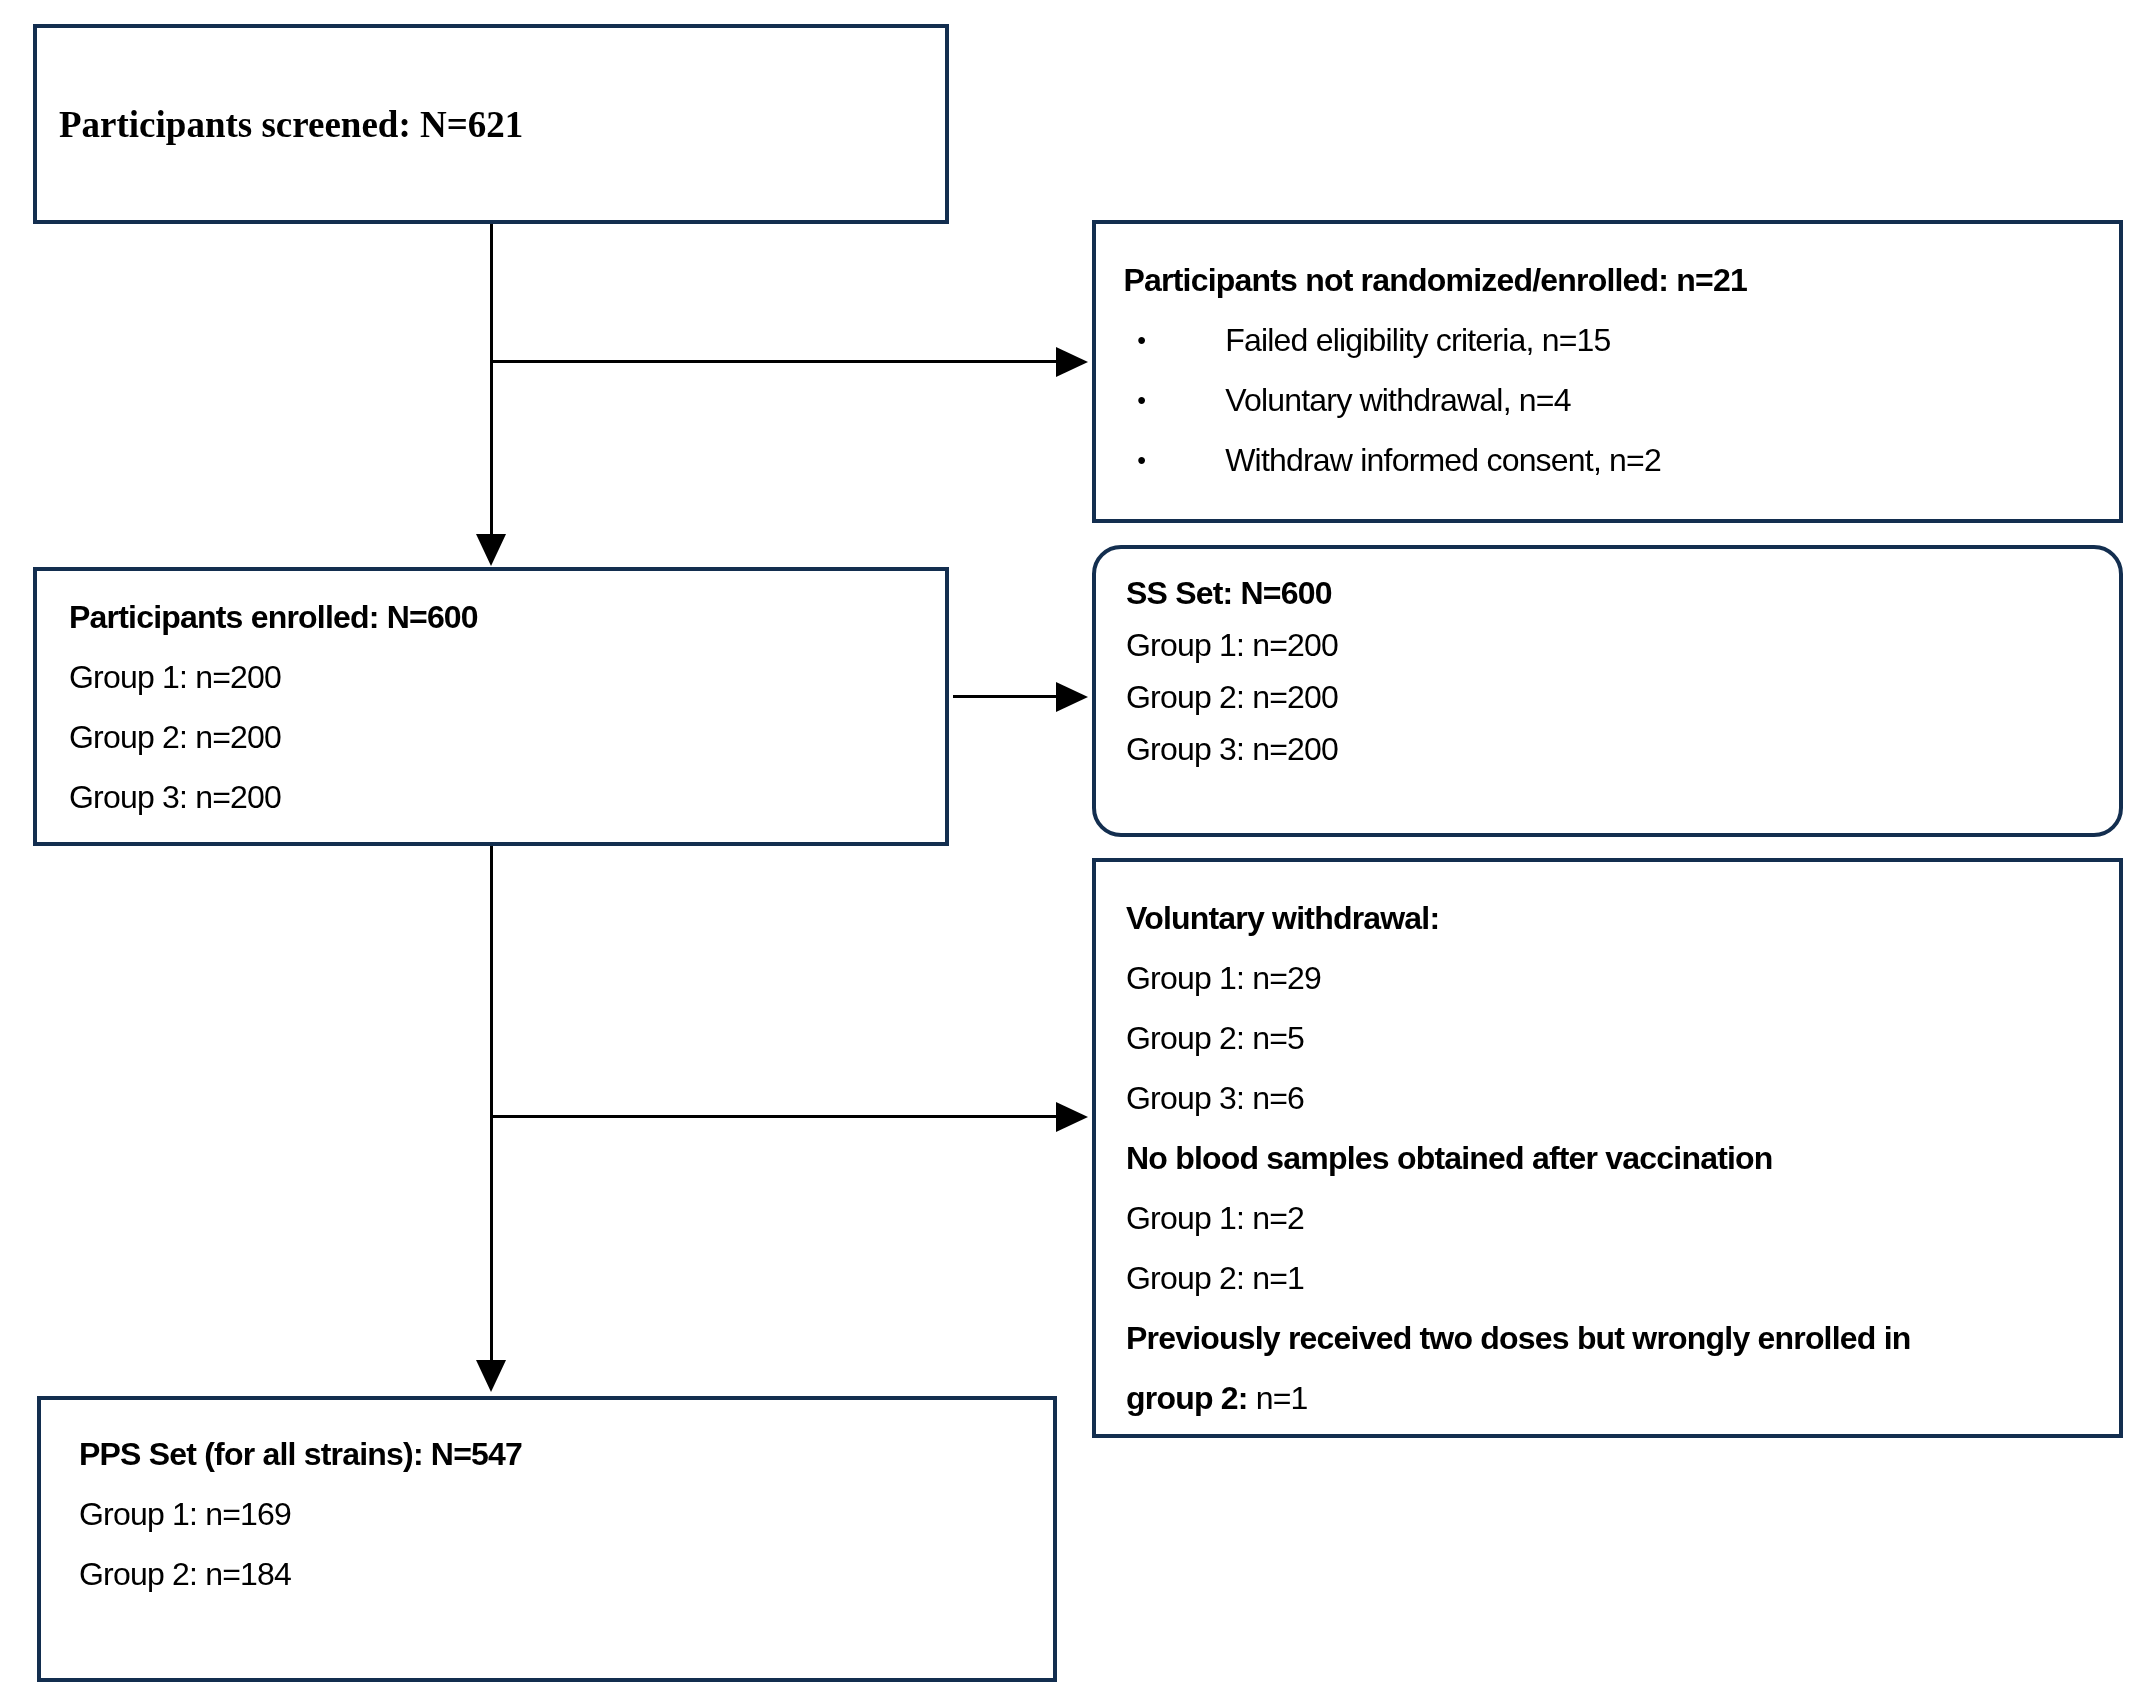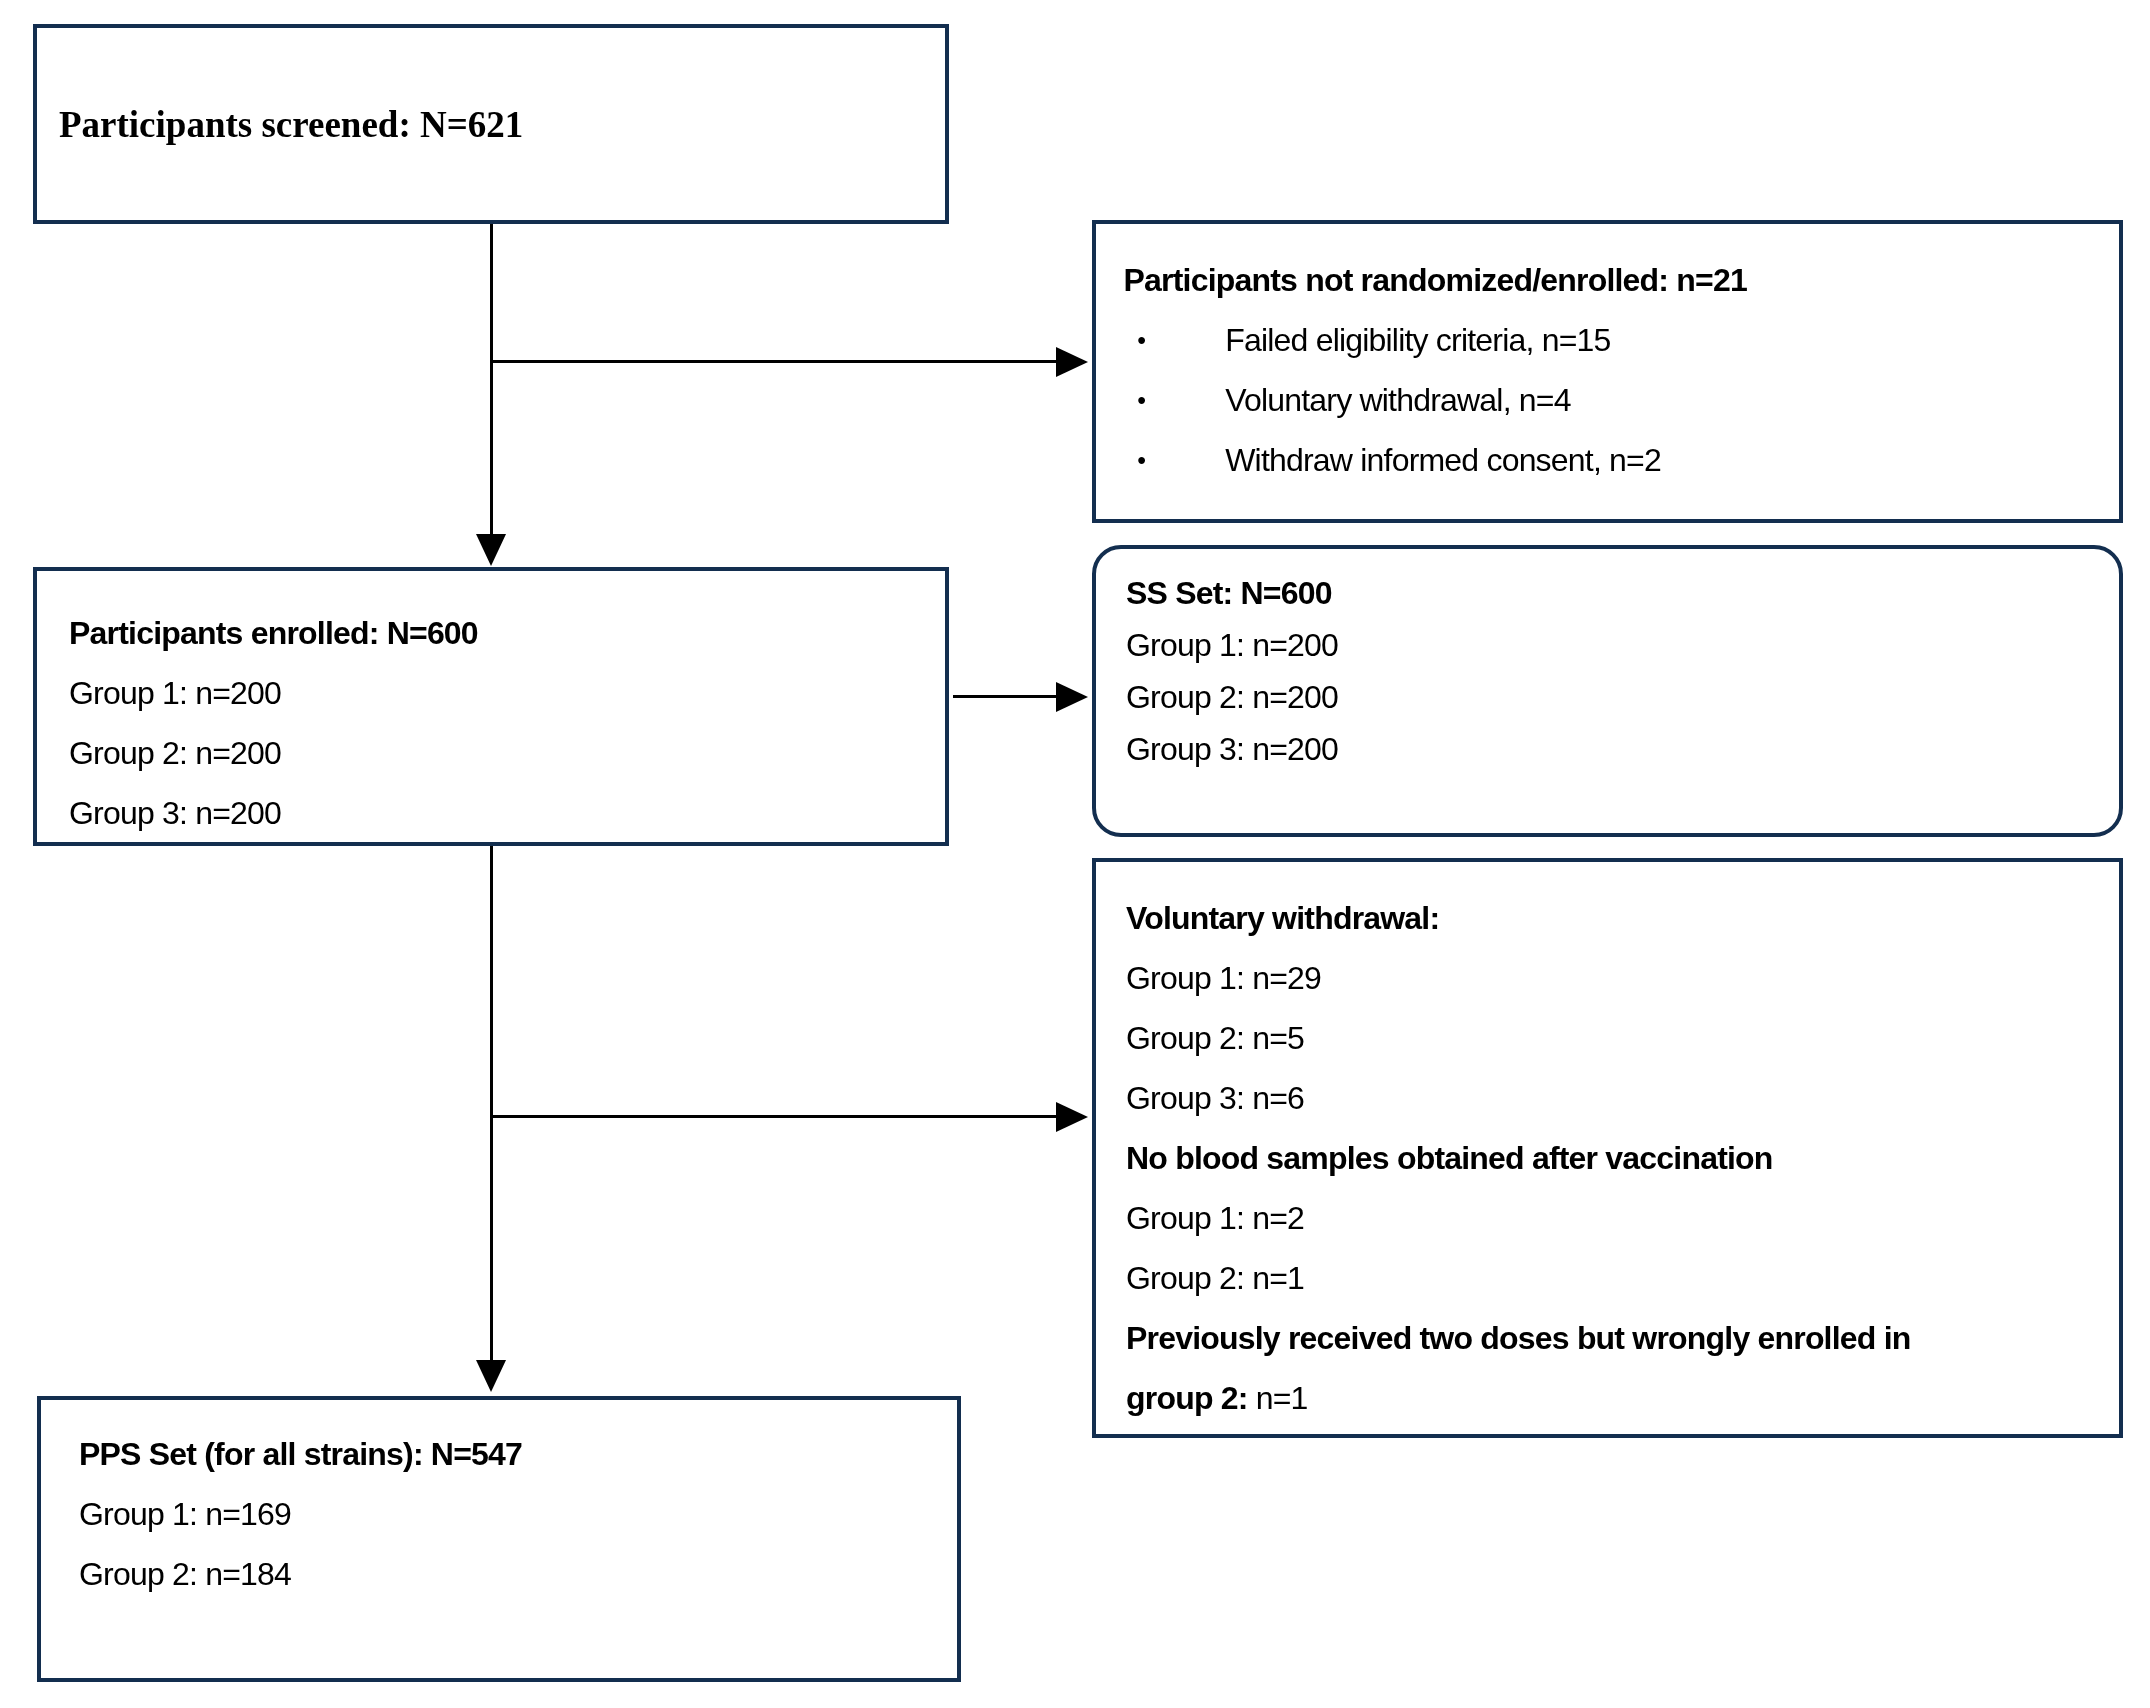--- a/index.html
+++ b/index.html
@@ -28,7 +28,7 @@
   #box-notrand    { left: 1092px; top: 220px;  width: 1031px; height: 303px;
                     padding: 26px 20px 0 27.5px; }
   #box-enrolled   { left: 33px;   top: 567px; width: 916px; height: 279px;
-                    padding: 32px 13px 0 32px; }
+                    padding: 16px 13px 0 32px; }
   #box-ss         { left: 1092px; top: 545px;  width: 1031px; height: 292px;
                     padding: 18.7px 20px 0 30px; border-radius: 29px; }
   #box-withdrawal { left: 1092px; top: 858px; width: 1031px; height: 580px;

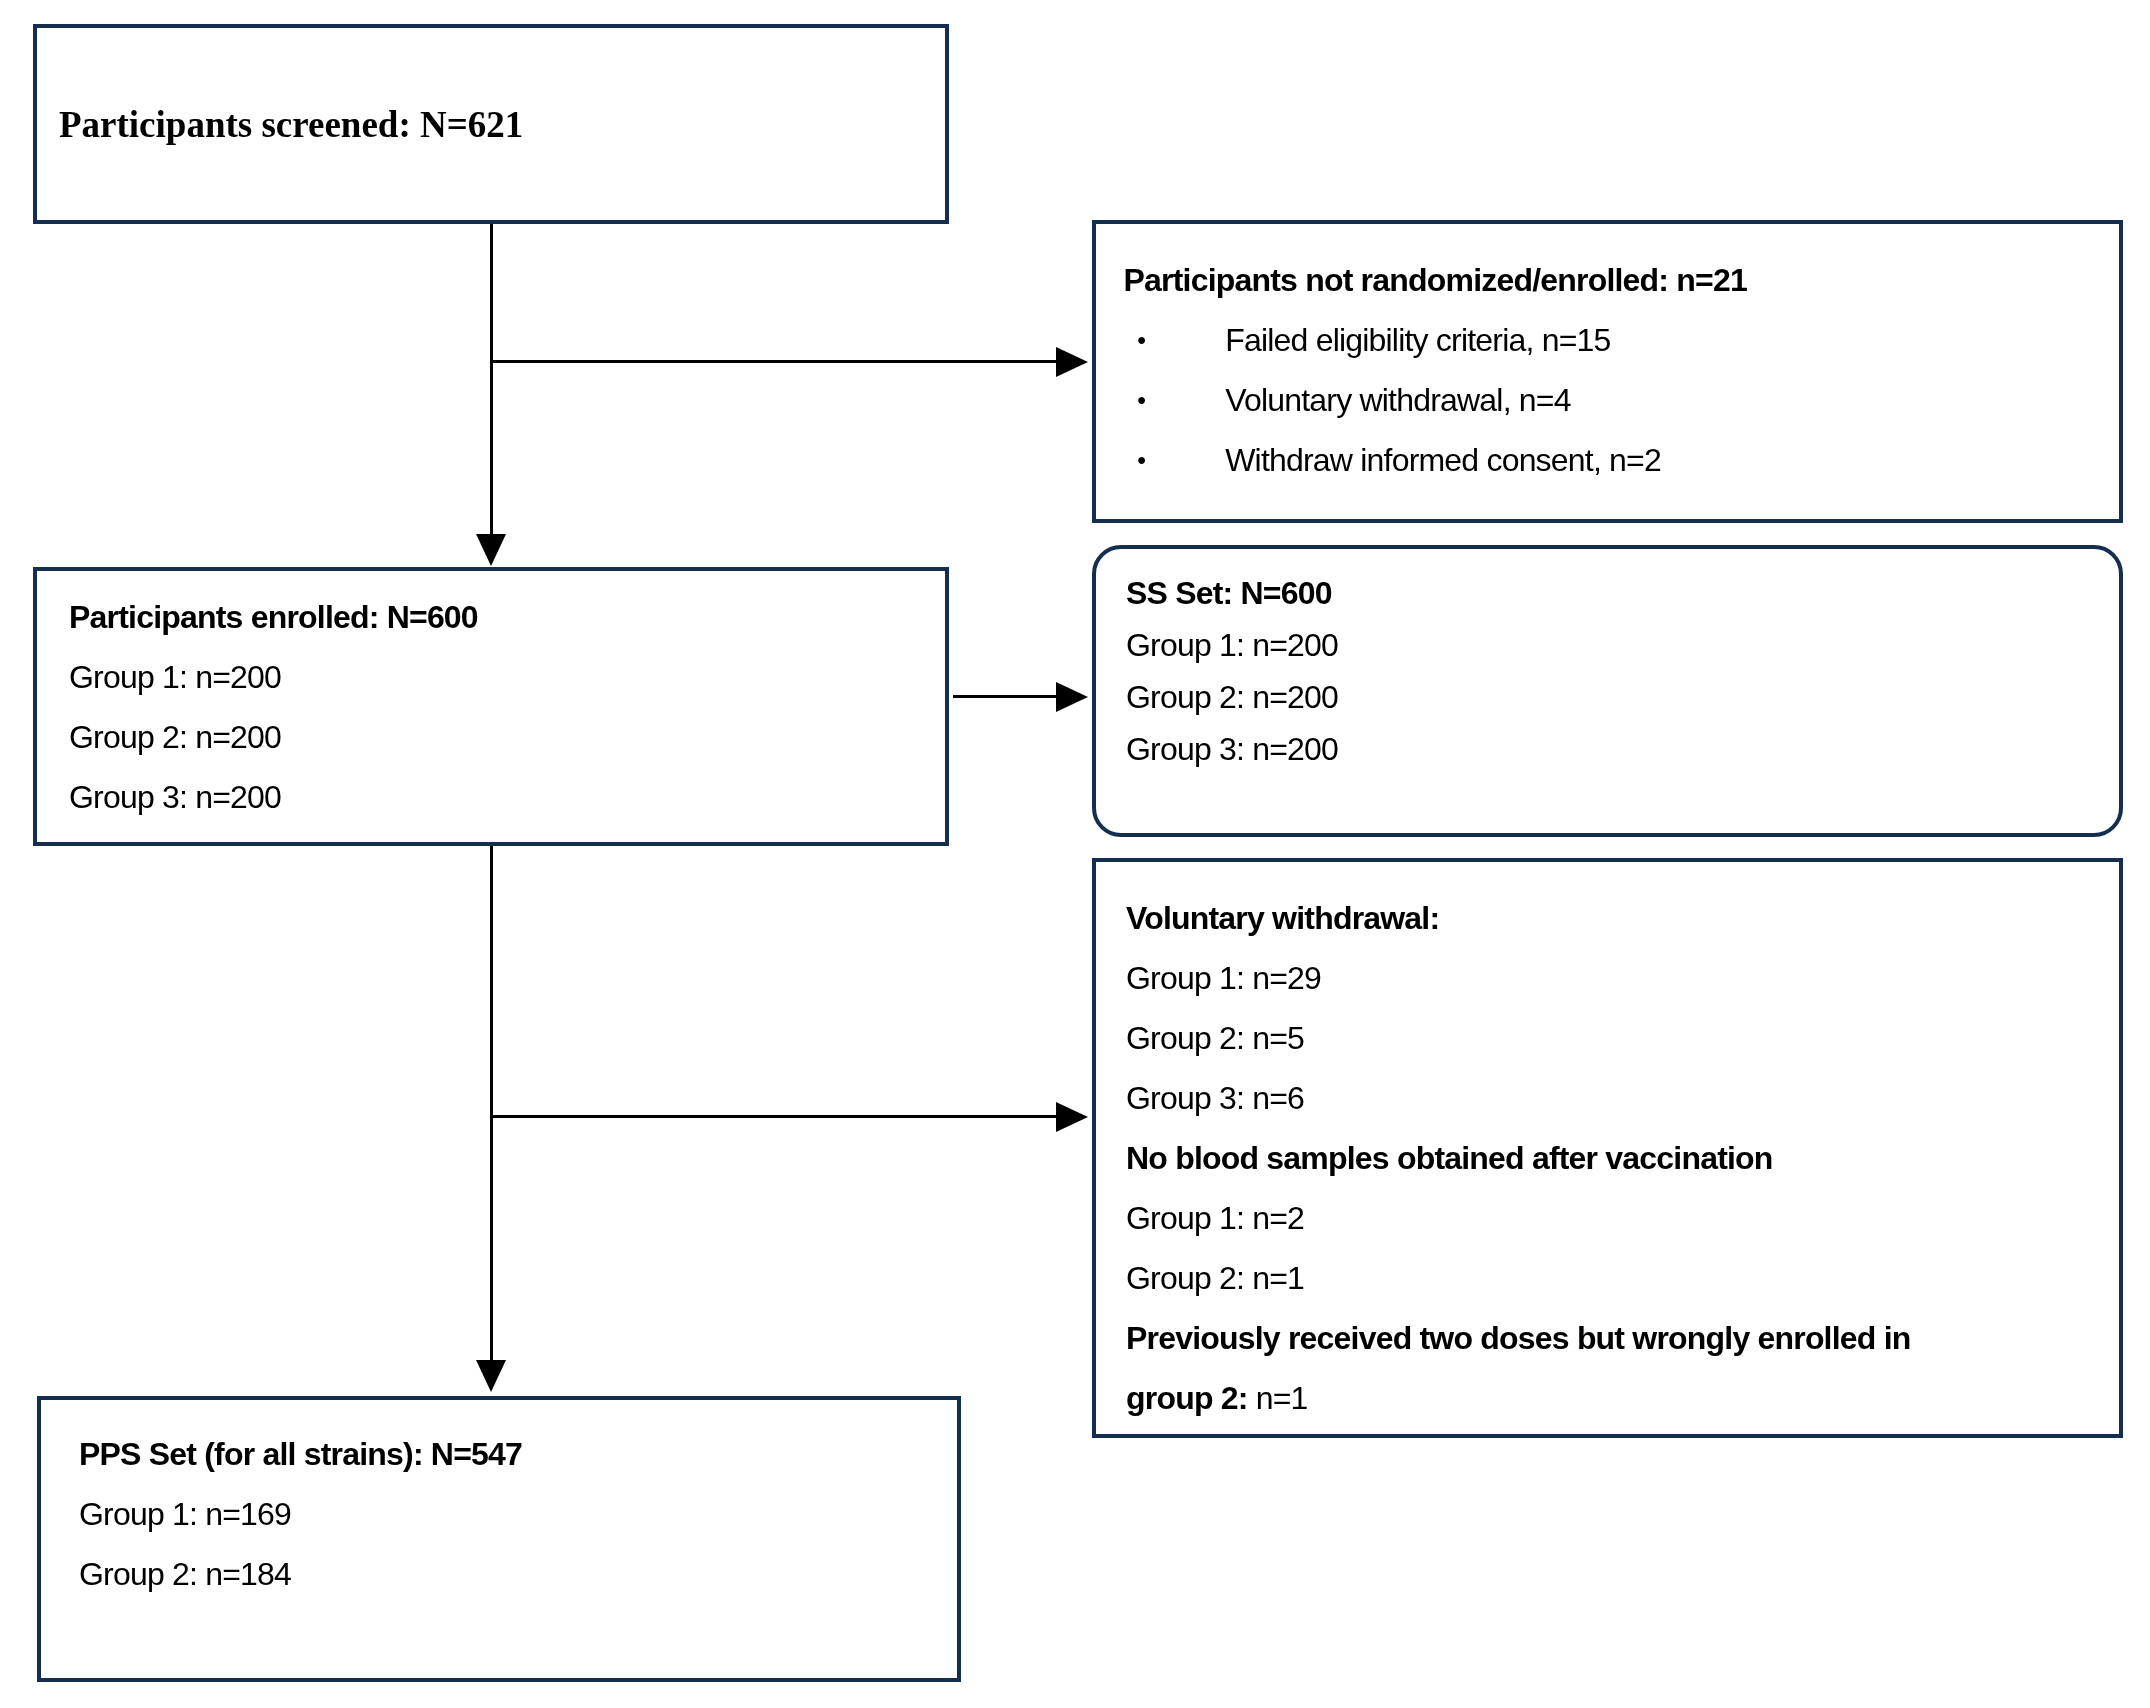--- a/index.html
+++ b/index.html
@@ -33,7 +33,7 @@
                     padding: 18.7px 20px 0 30px; border-radius: 29px; }
   #box-withdrawal { left: 1092px; top: 858px; width: 1031px; height: 580px;
                     padding: 26px 20px 0 30px; }
-  #box-pps        { left: 37px;   top: 1396px; width: 924px; height: 286px;
+  #box-pps        { left: 37px;   top: 1396px; width: 1020px; height: 286px;
                     padding: 24px 9px 0 38px; text-align: center; }
 
   

